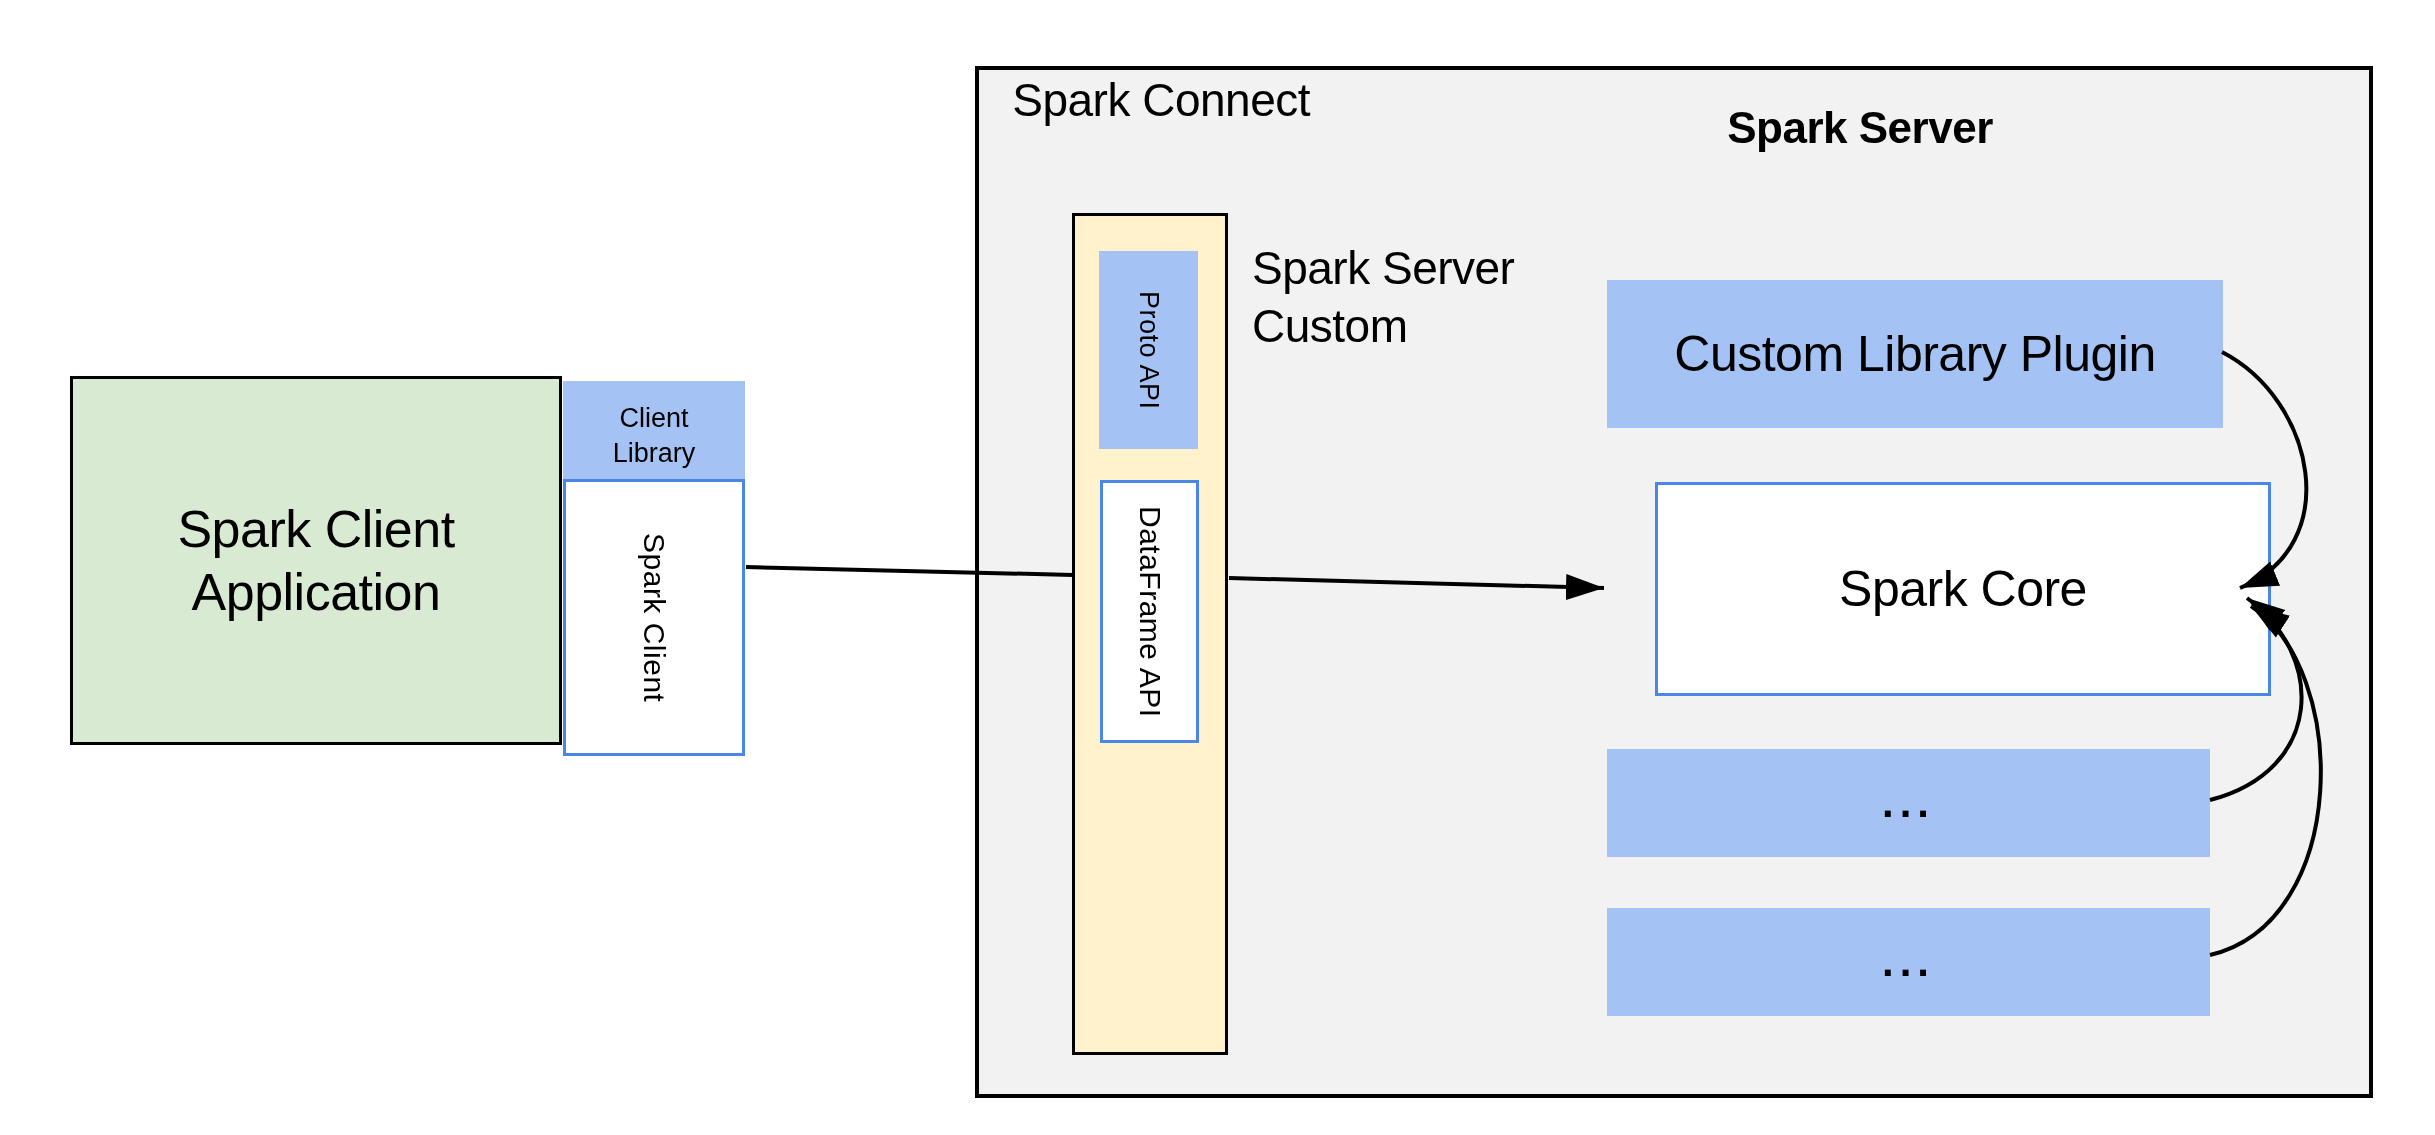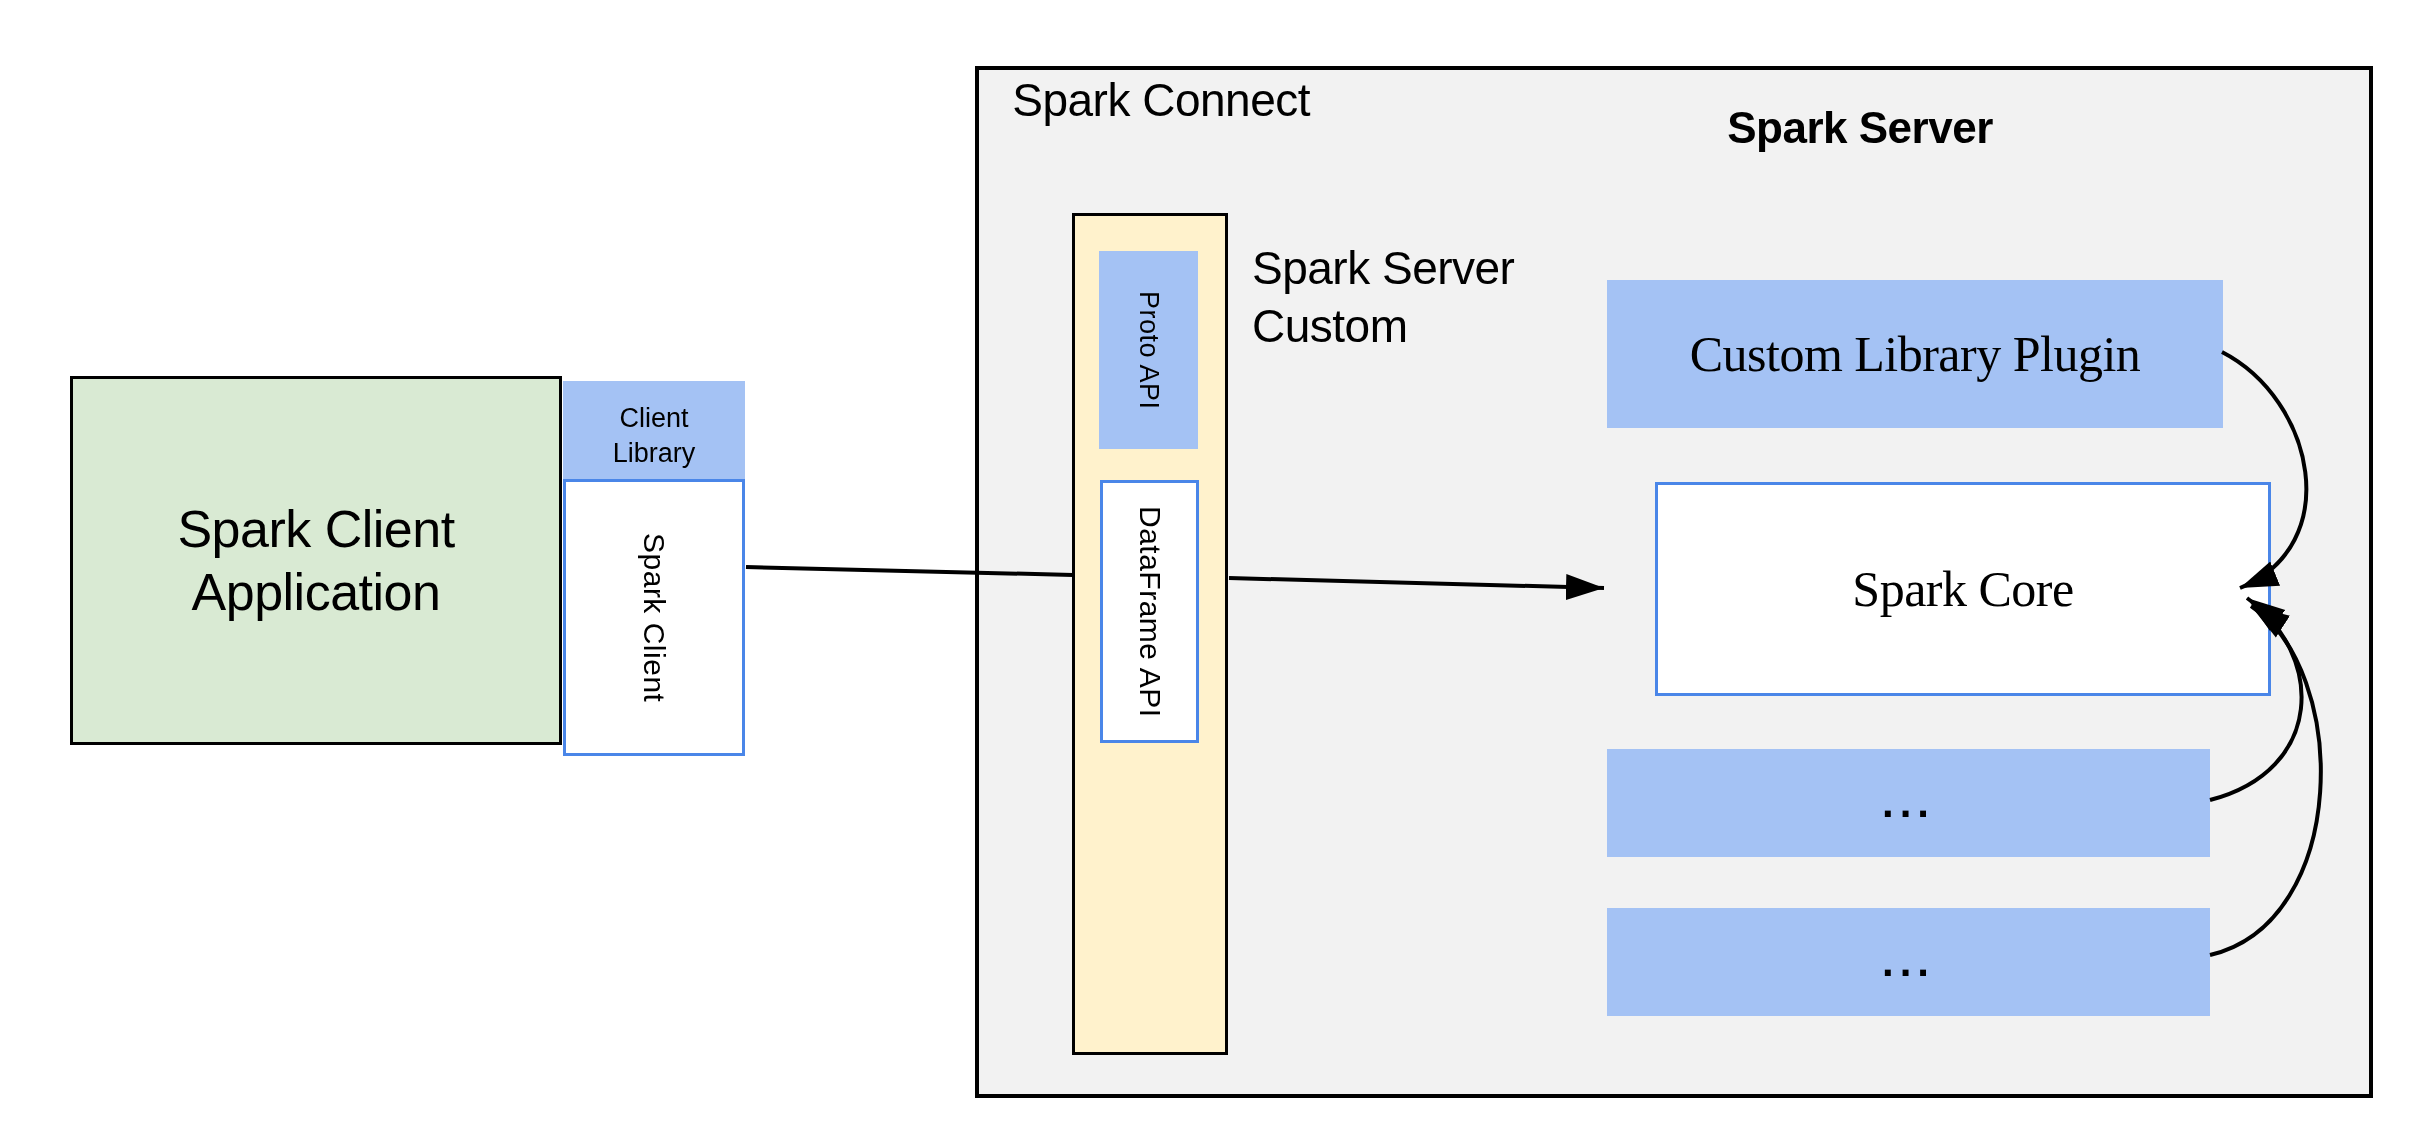--- a/index.html
+++ b/index.html
@@ -26,7 +26,7 @@
   .white-box{background:#ffffff;border:3px solid var(--blue-border);}
   .lbl{text-align:center;line-height:1.2;letter-spacing:-0.5px;}
   .t-52{font-size:52px;}
-  .t-50{font-size:50px;font-family:Liberation Serif, serif;}
+  .t-50{font-size:50px;}
   .t-46{font-size:46px;line-height:1.26;text-align:right;}
   .t-44b{font-size:44px;font-weight:bold;}
   .t-27{font-size:27px;line-height:1.3;letter-spacing:0;}

